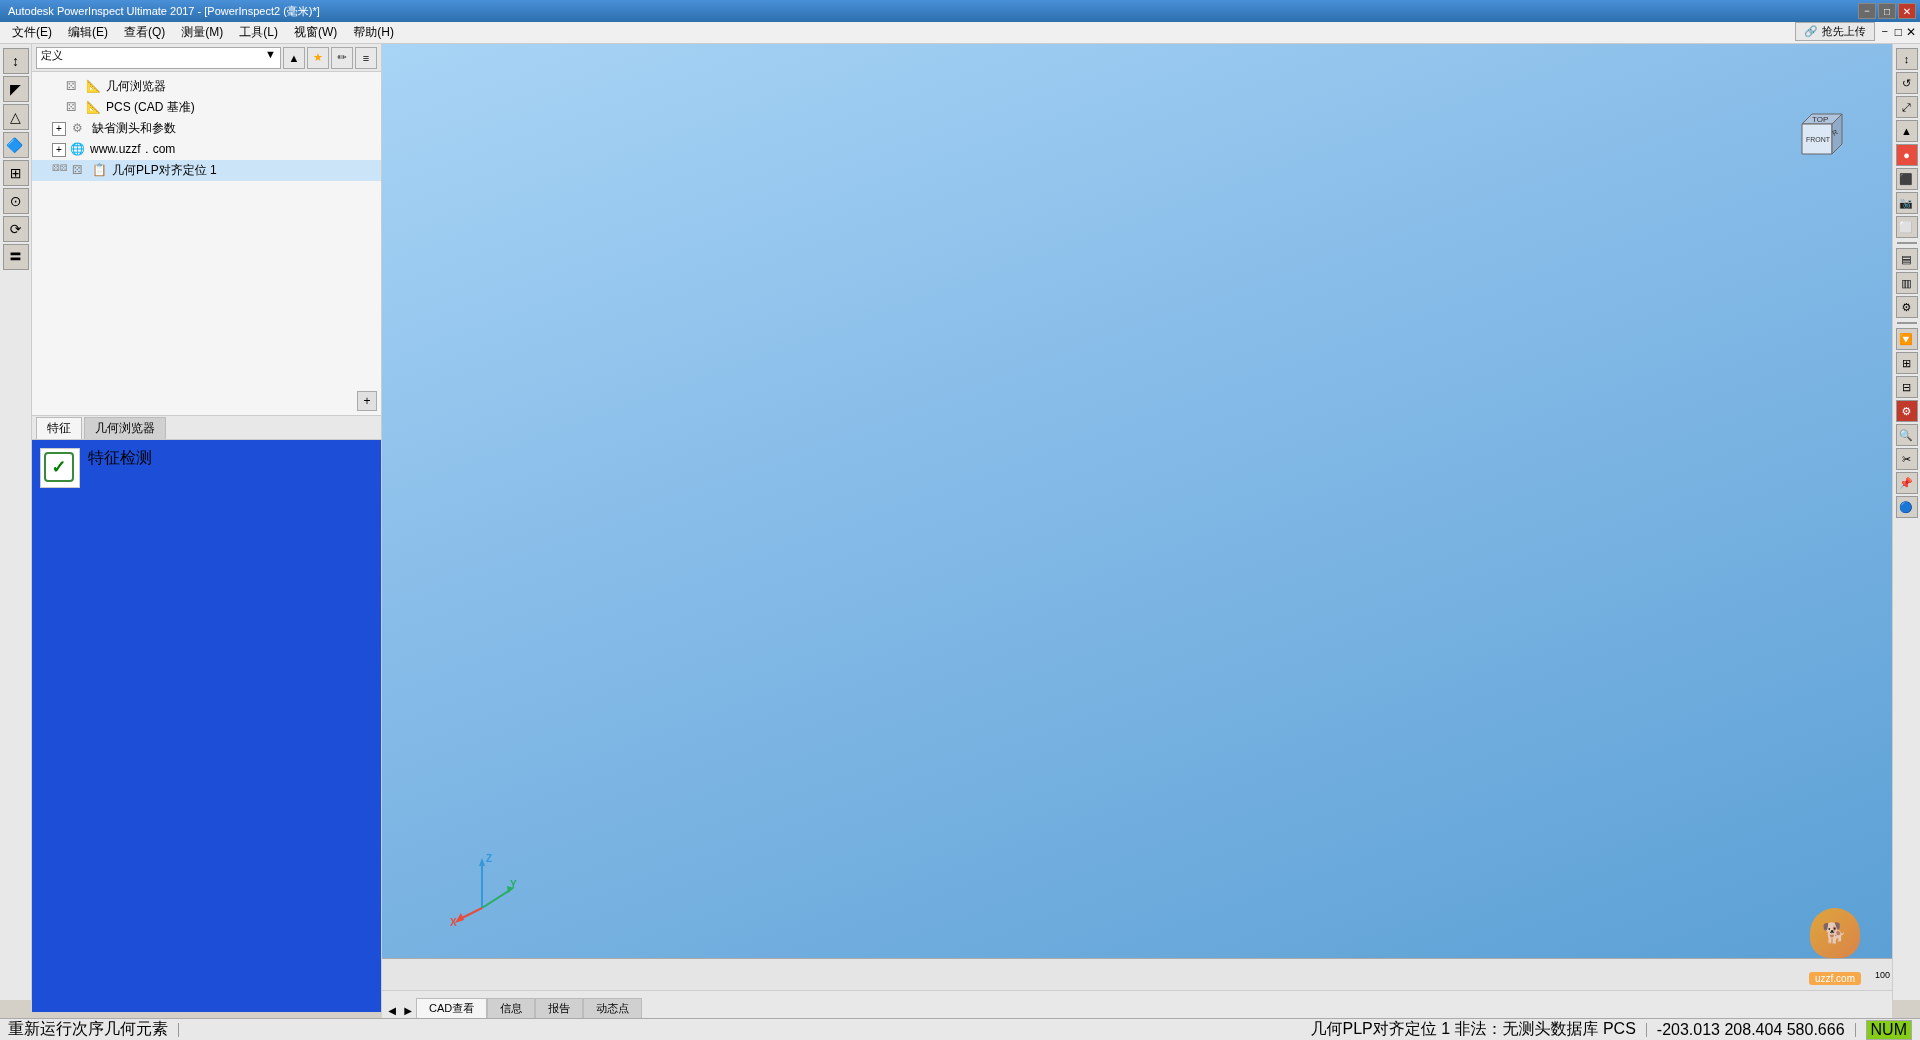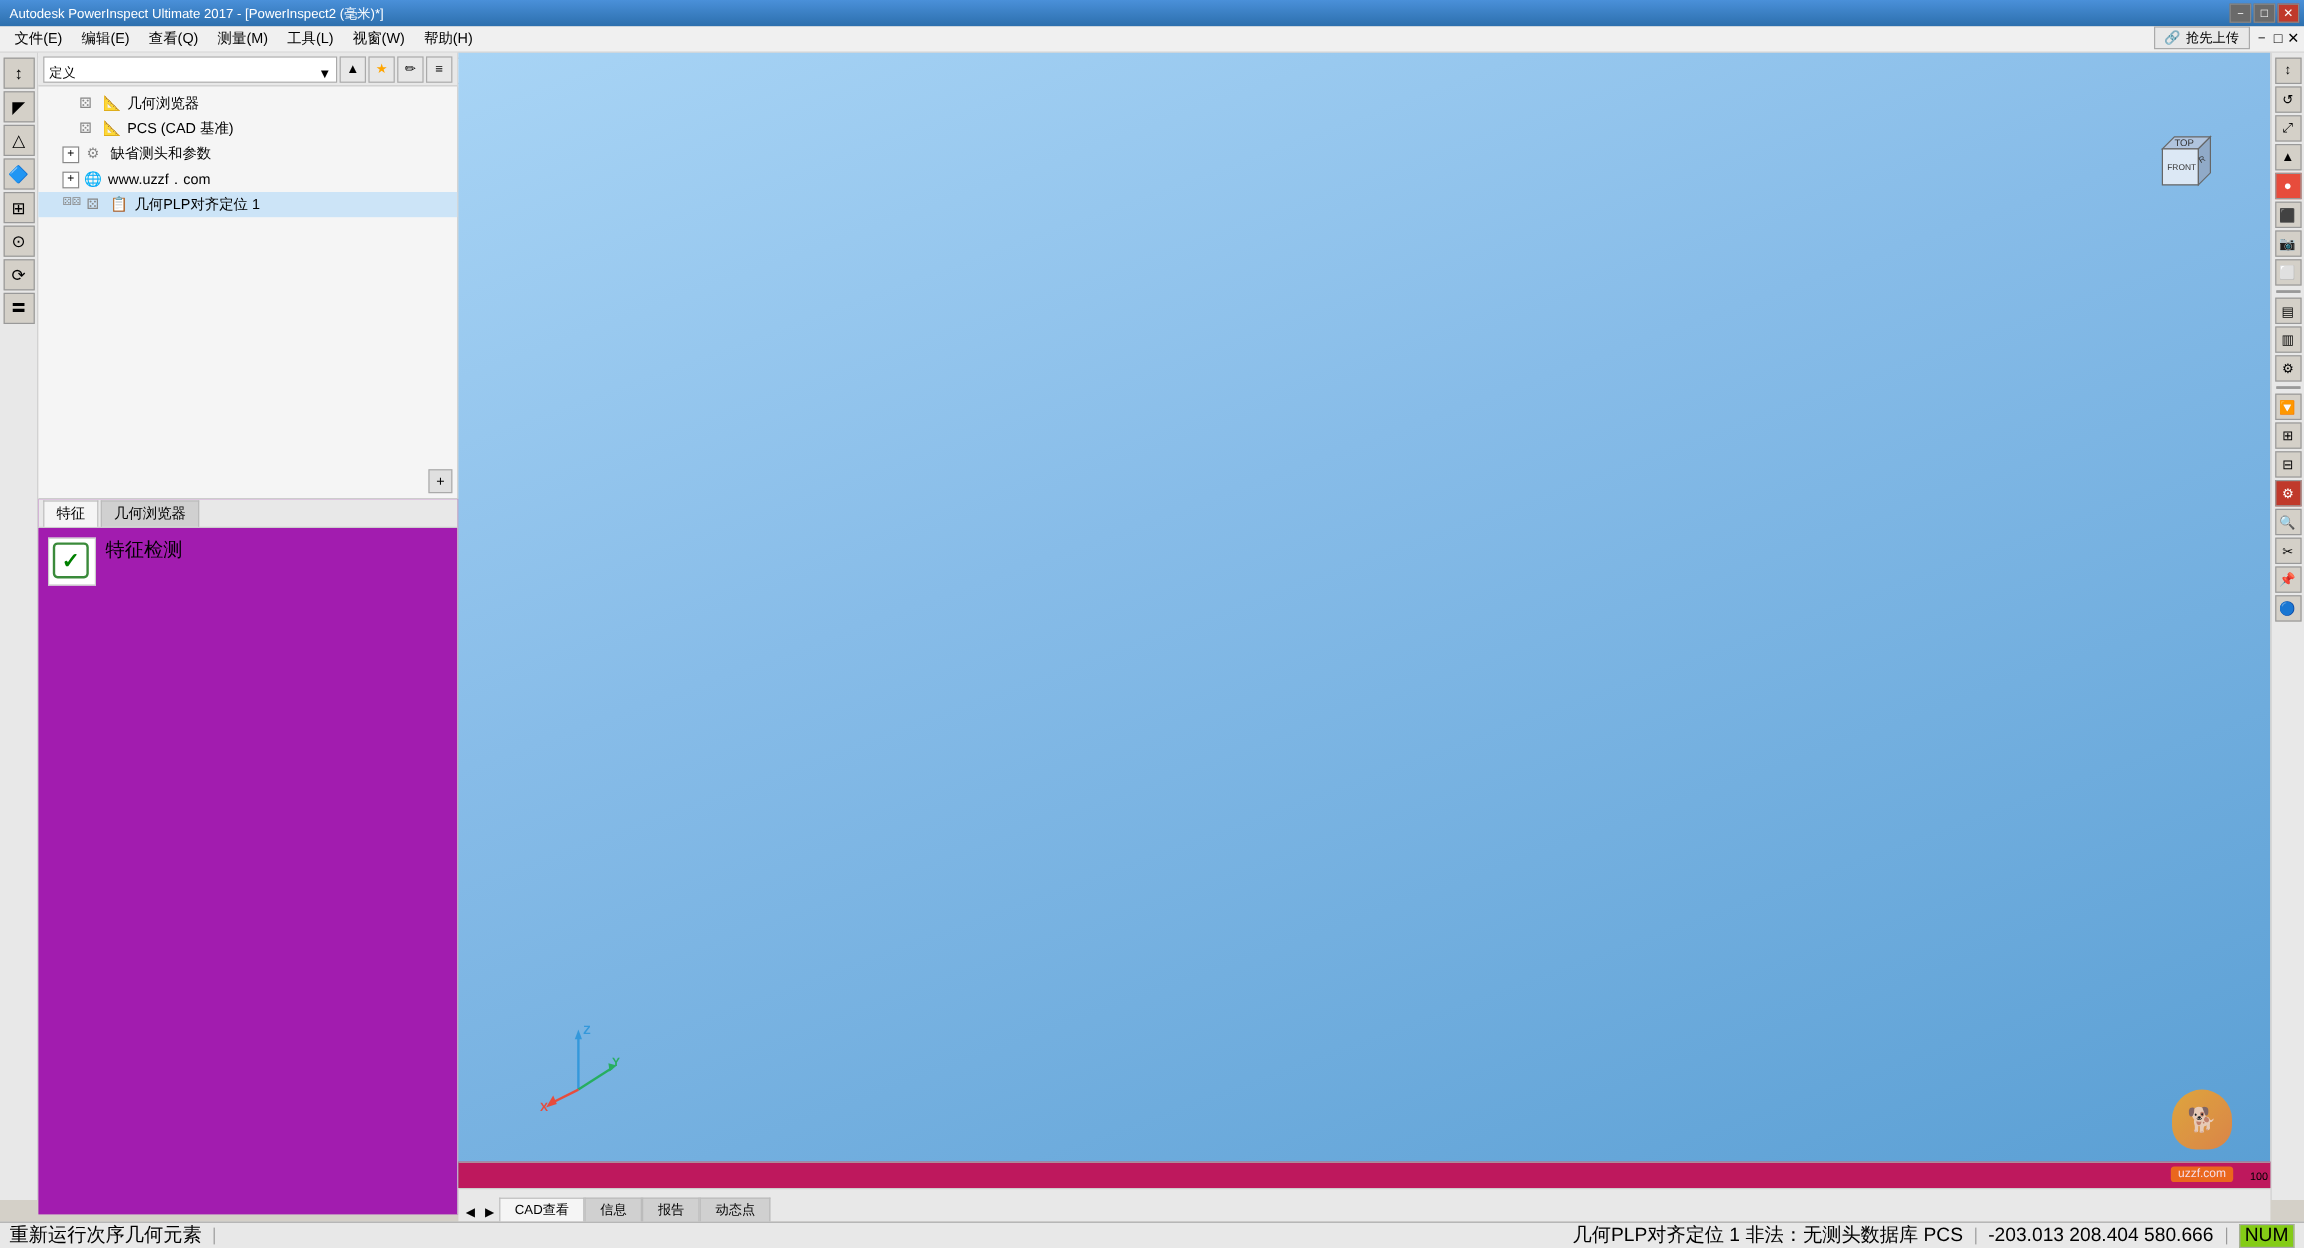--- a/index.html
+++ b/index.html
@@ -159,7 +159,7 @@
       border: 1px solid #aaa;
       padding: 0 4px;
       font-size: 11px;
-      display: flex; align-items: flex-end; justify-content: space-between;
+      display: flex; align-items: flex-start; justify-content: space-between;
     }
     .tree-toolbar-btn {
       width: 22px; height: 22px;

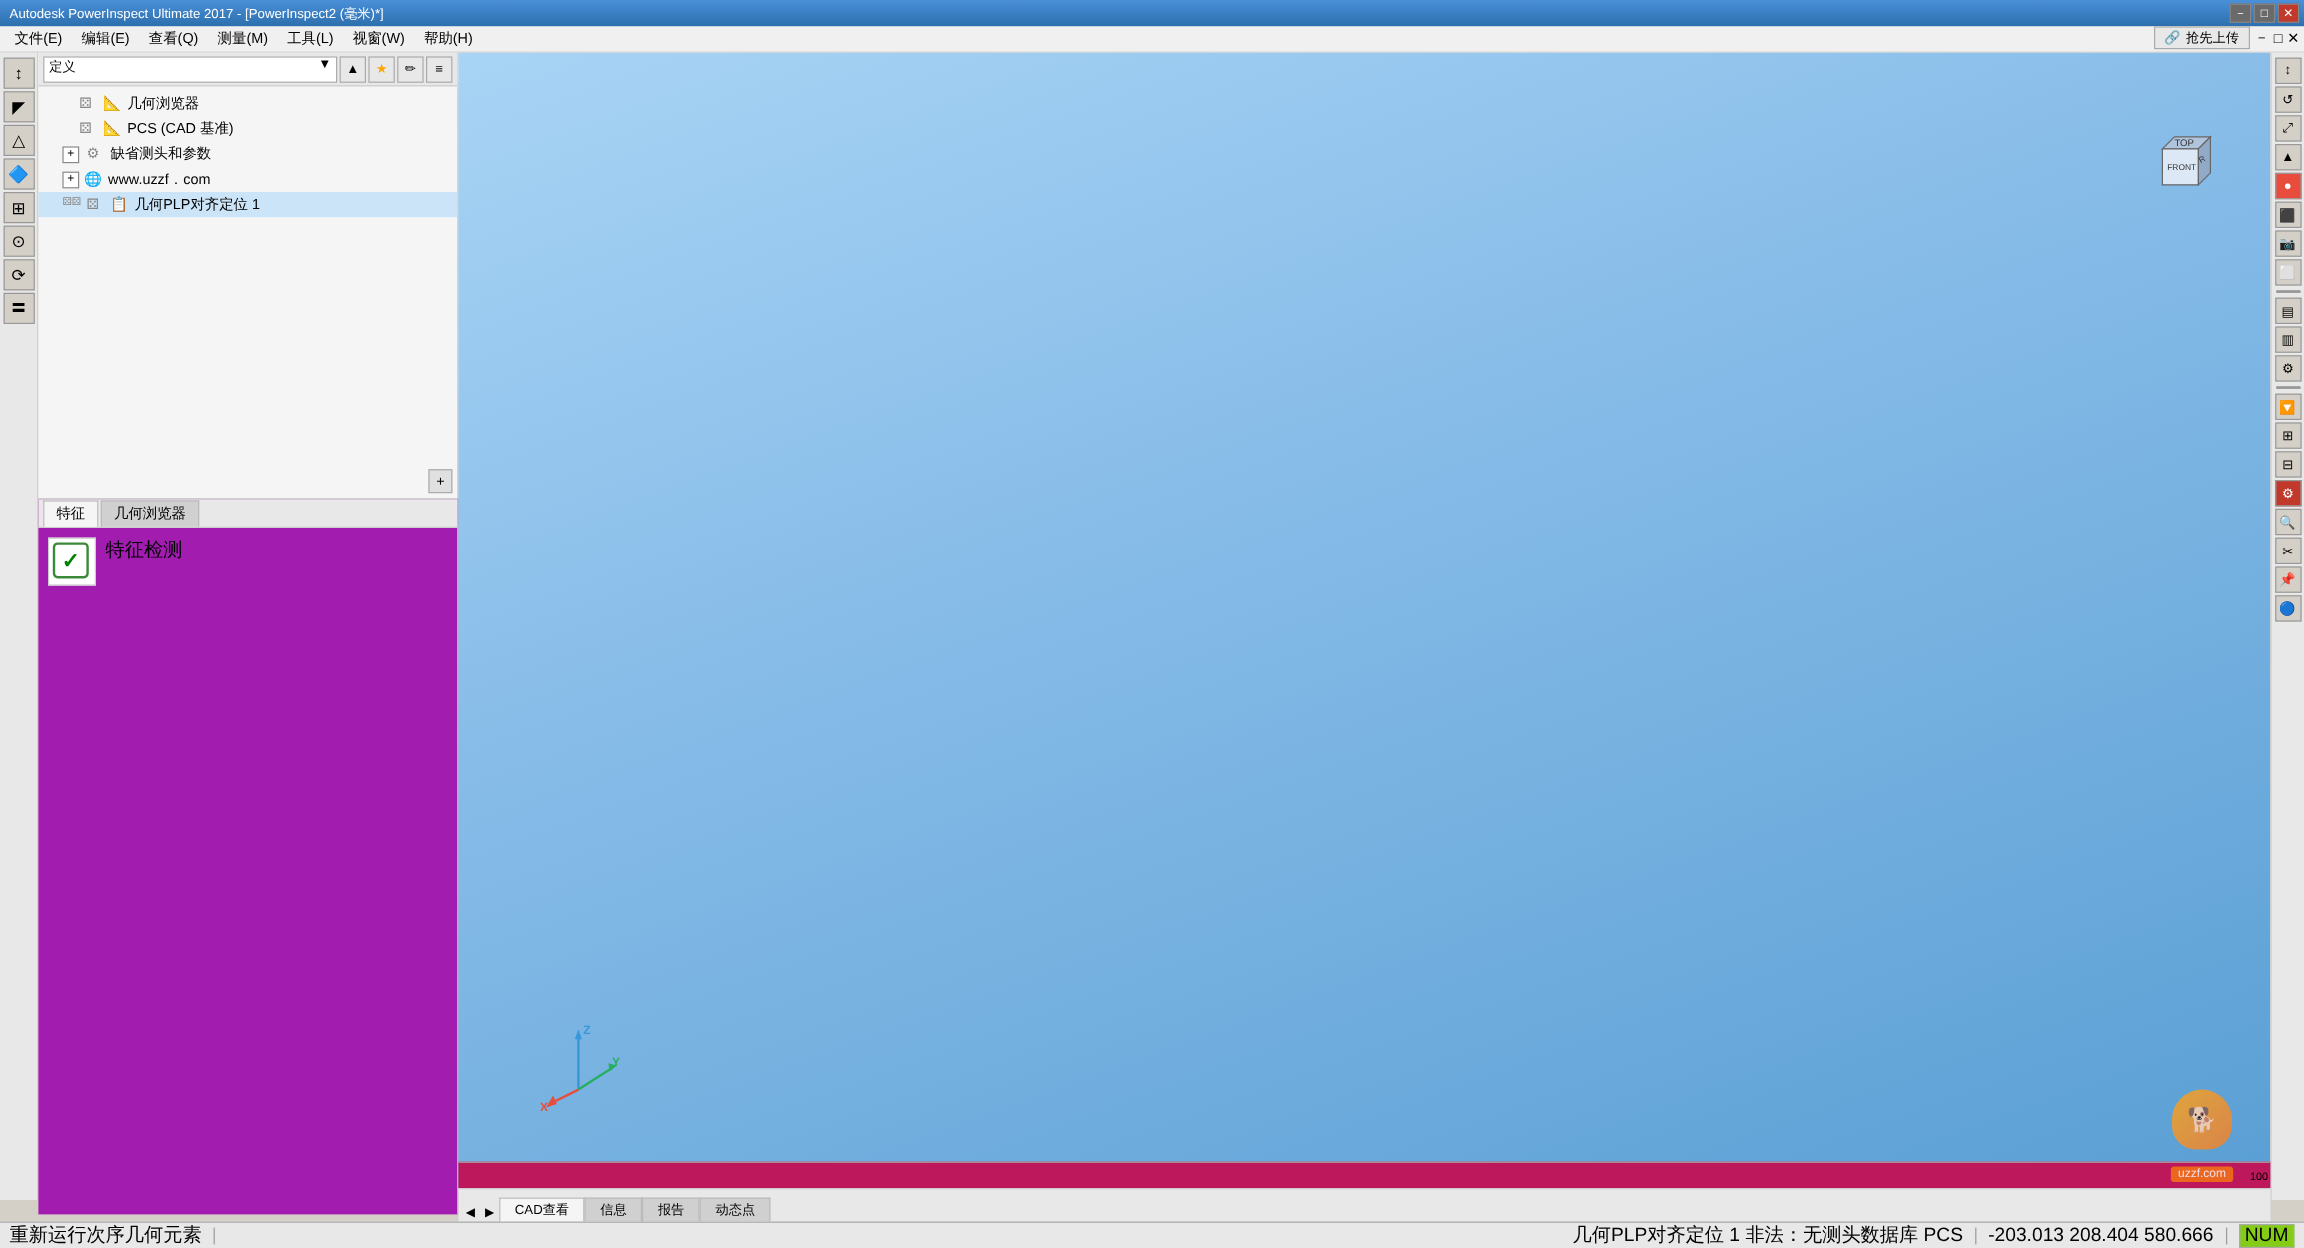--- a/index.html
+++ b/index.html
@@ -204,7 +204,7 @@
       left: 32px;
       width: 350px;
       height: 596px;
-      background: #a21caf;
+      background: #1d4ed8;
       border-right: 1px solid #ccc;
     }
     #feature-tabs {

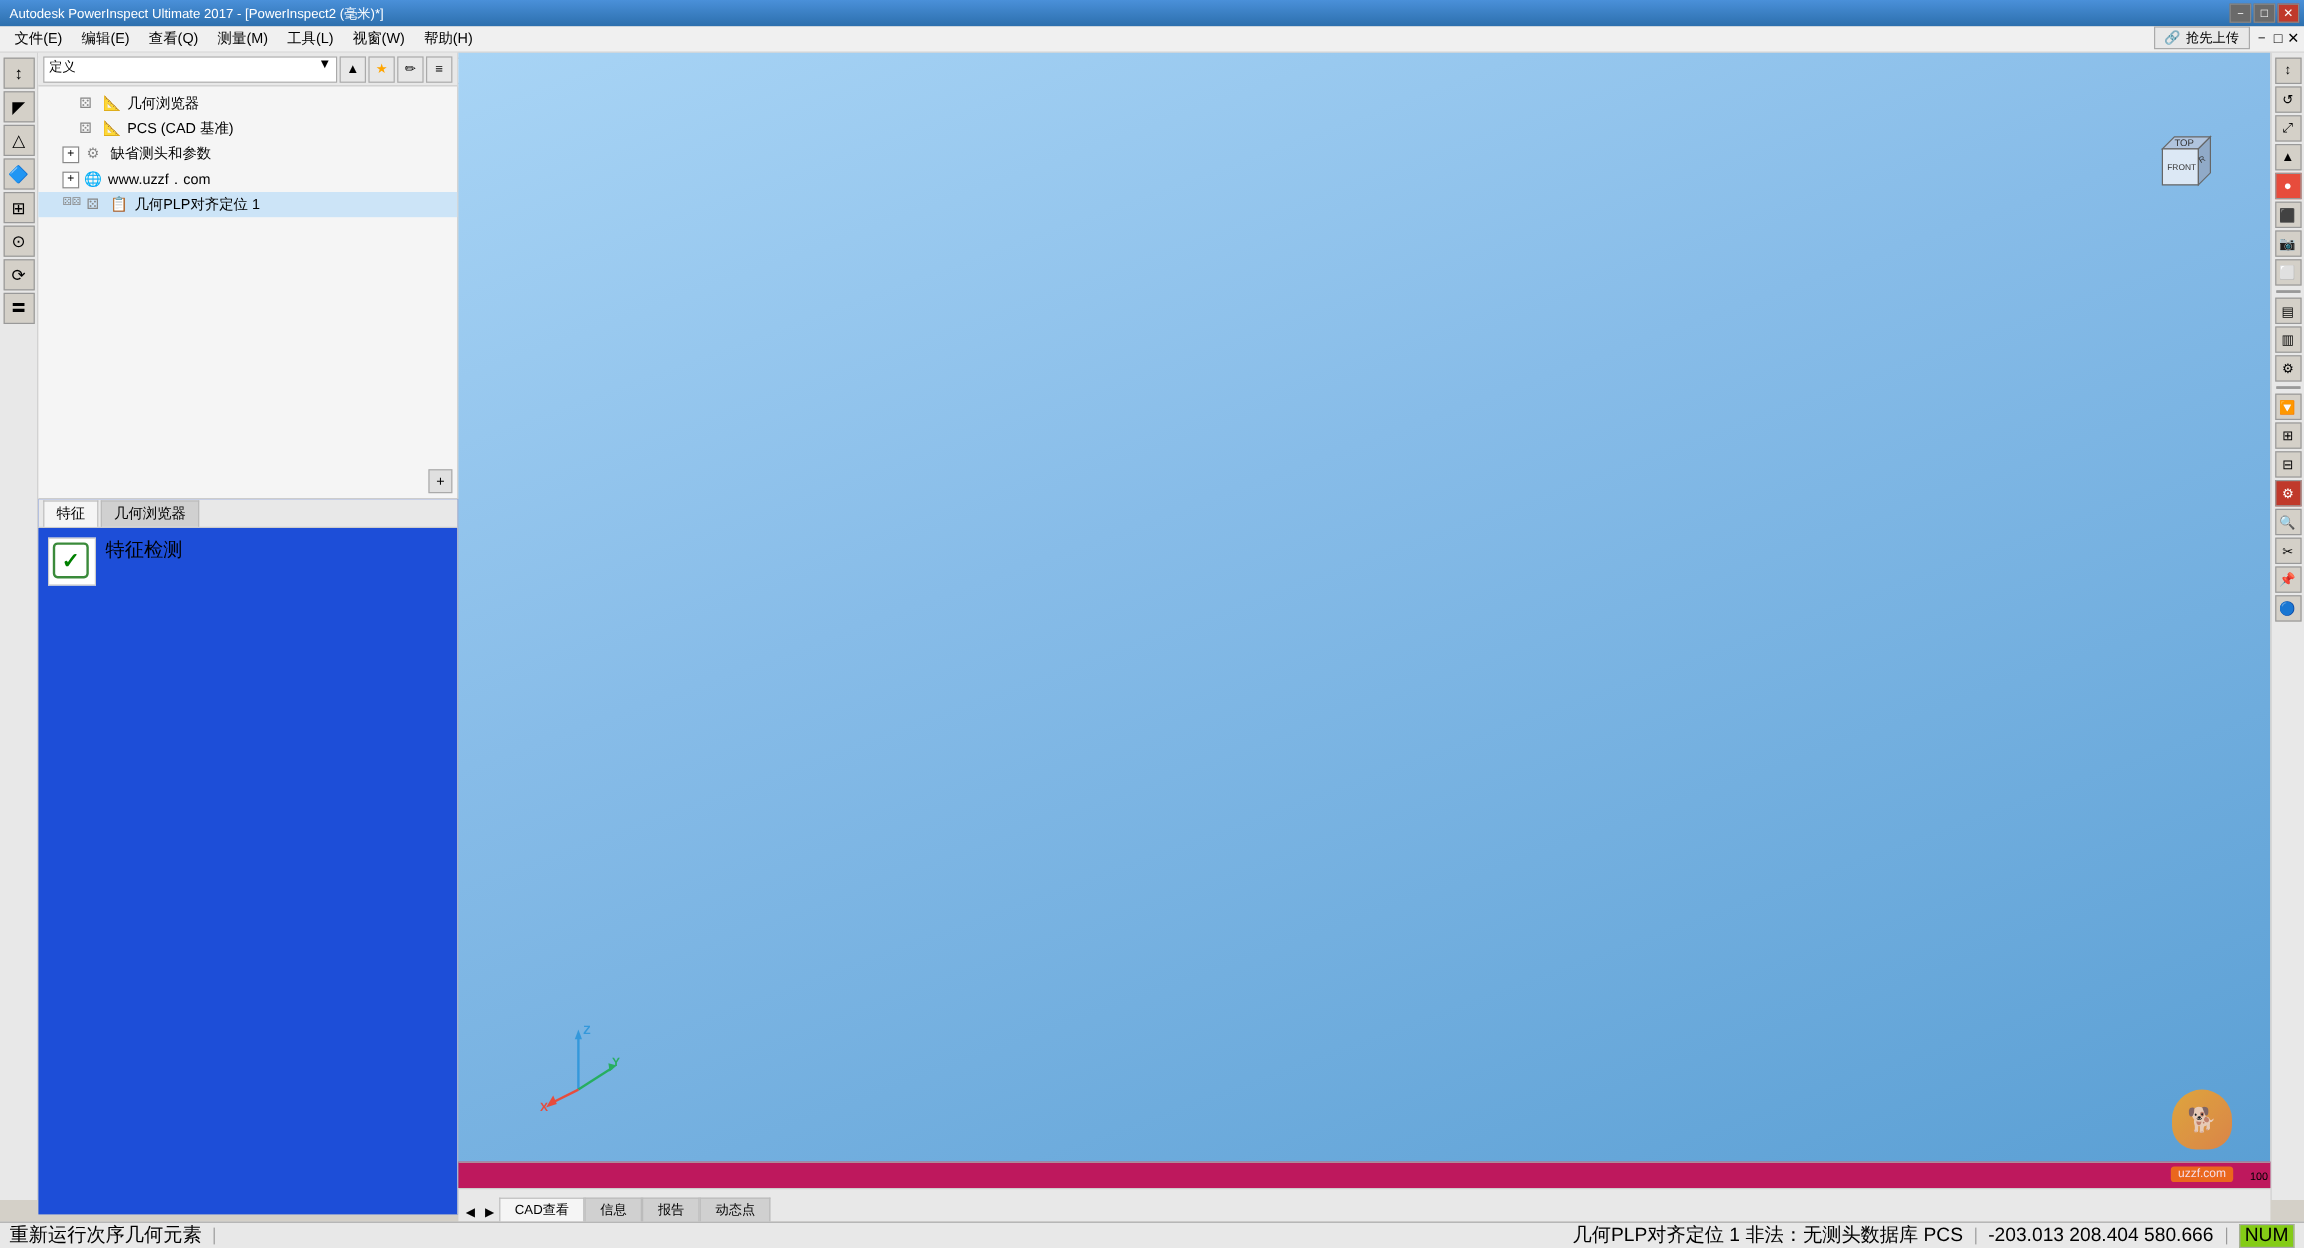--- a/index.html
+++ b/index.html
@@ -545,7 +545,7 @@
   <div class="right-icon">🔵</div>
 </div>
 
-<div style="position:absolute; bottom:50px; left:382px; right:28px; height:22px; background:#be185d; border-top:1px solid #aaa; display:flex; align-items:center;">
+<div style="position:absolute; bottom:50px; left:382px; right:28px; height:32px; background:#e5e5e5; border-top:1px solid #aaa; display:flex; align-items:center;">
   <div style="margin-left:auto; margin-right:2px; display:flex; align-items:center; gap:2px;">
     <span style="font-size:9px;">100</span>
   </div>

